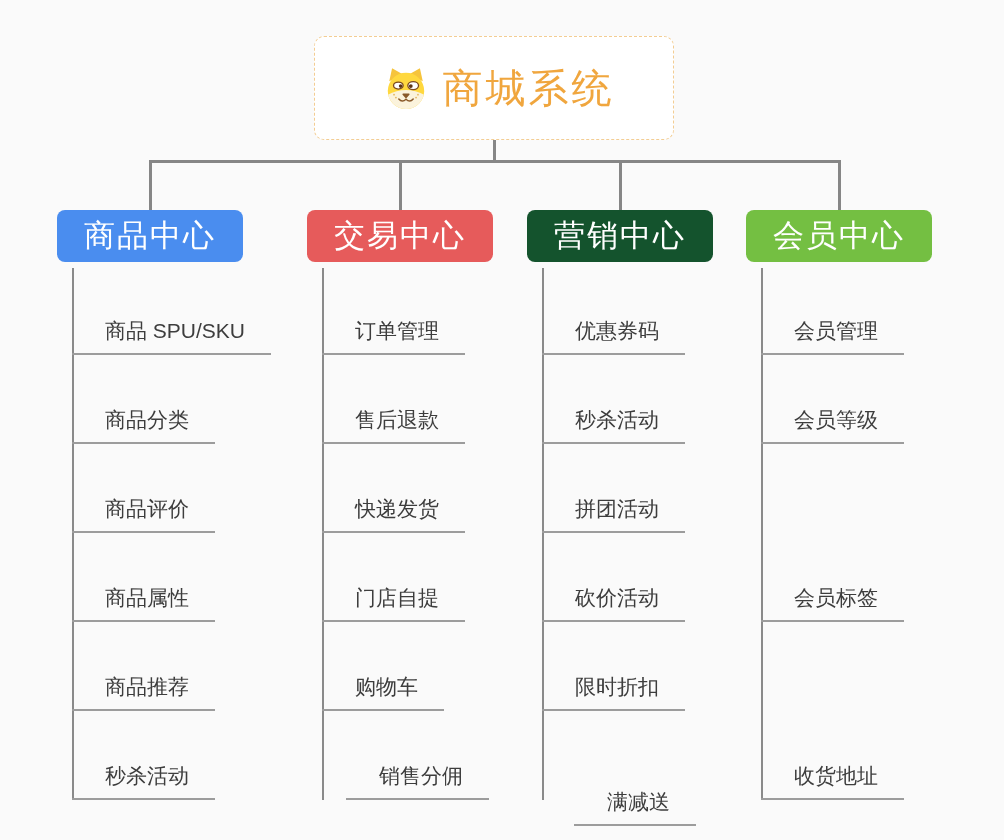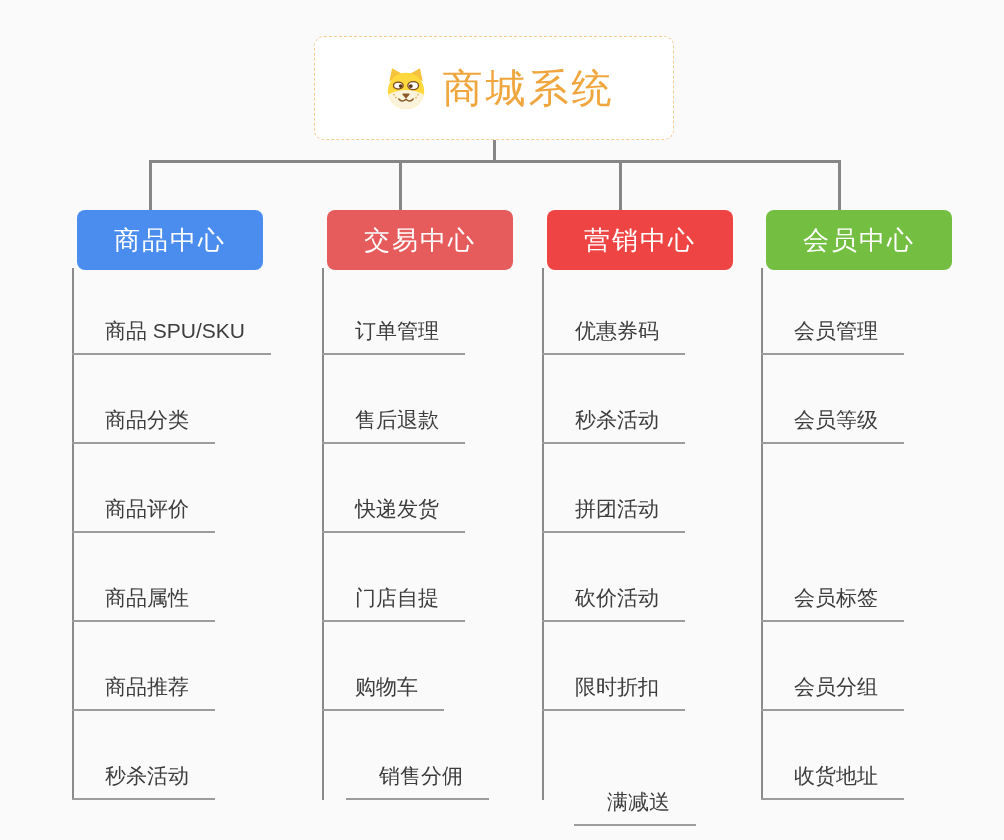--- a/index.html
+++ b/index.html
@@ -23,10 +23,10 @@
   .line { position:absolute; background:#868686; }
   .branch { position:absolute; top:210px; width:300px; height:610px; }
   .branch-header {
-    position:absolute; left:0; top:0; width:186px; height:60px;
-    border-radius:8px; color:#FFFFFF; font-size:26px; letter-spacing:2px;
+    position:absolute; left:0; top:0; width:186px; height:52px;
+    border-radius:8px; color:#FFFFFF; font-size:31px; letter-spacing:2px;
     display:flex; align-items:center; justify-content:center;
-    cursor:pointer; white-space:nowrap;margin-left:20px;
+    cursor:pointer; white-space:nowrap;
   }
   .trunk {
     position:absolute; left:15px; top:58px; width:2px; height:532px;

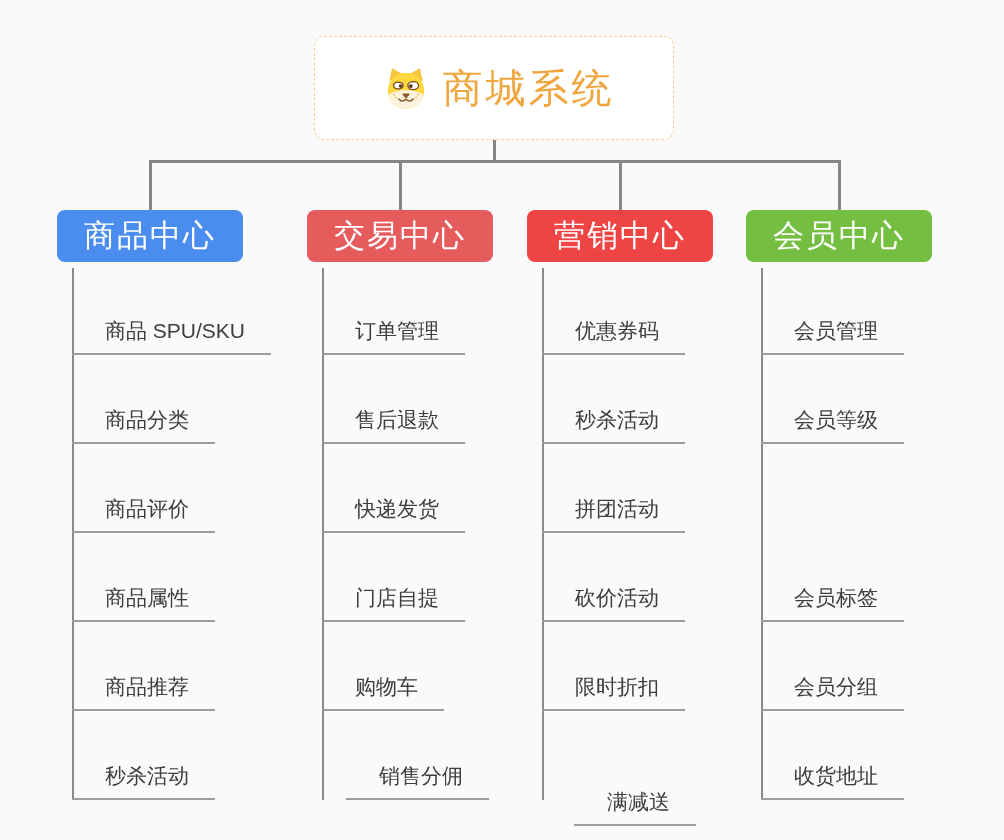--- a/index.html
+++ b/index.html
@@ -96,7 +96,7 @@
       <div class="leaf" style="top: 550px; margin-left: 24px;">销售分佣</div>
     </div>
   <div class="branch" id="branch-2" style="left: 527px;">
-    <div class="branch-header" style="background: #ef4444; font-family: Liberation Serif, serif;">营销中心</div>
+    <div class="branch-header" style="background: #14532d; font-family: Liberation Serif, serif;">营销中心</div>
     <div class="trunk"></div>
   <div class="leaf" style="top: 105px;">优惠券码</div>
       <div class="leaf" style="top: 194px;">秒杀活动</div>

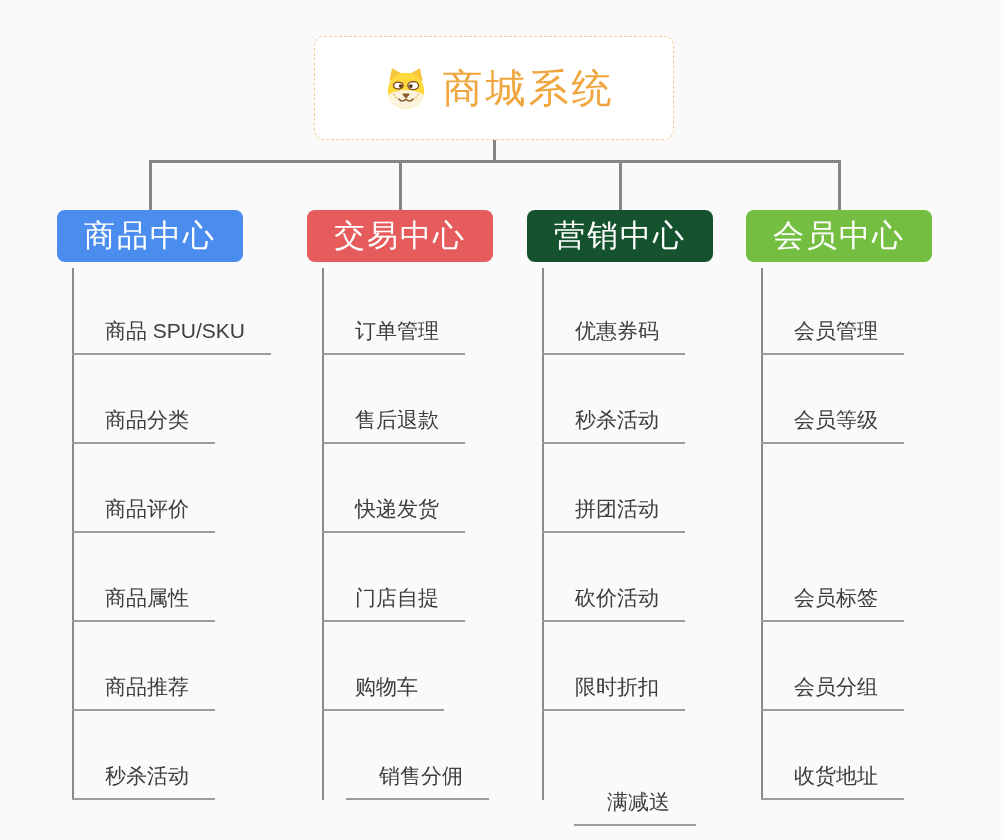--- a/index.html
+++ b/index.html
@@ -111,7 +111,6 @@
   <div class="leaf" style="top: 105px;">会员管理</div>
       <div class="leaf" style="top: 194px;">会员等级</div>
       <div class="leaf" style="top: 372px;">会员标签</div>
-      <div class="leaf" style="top: 461px;">会员分组</div>
       <div class="leaf" style="top: 550px;">收货地址</div>
     </div>
 

